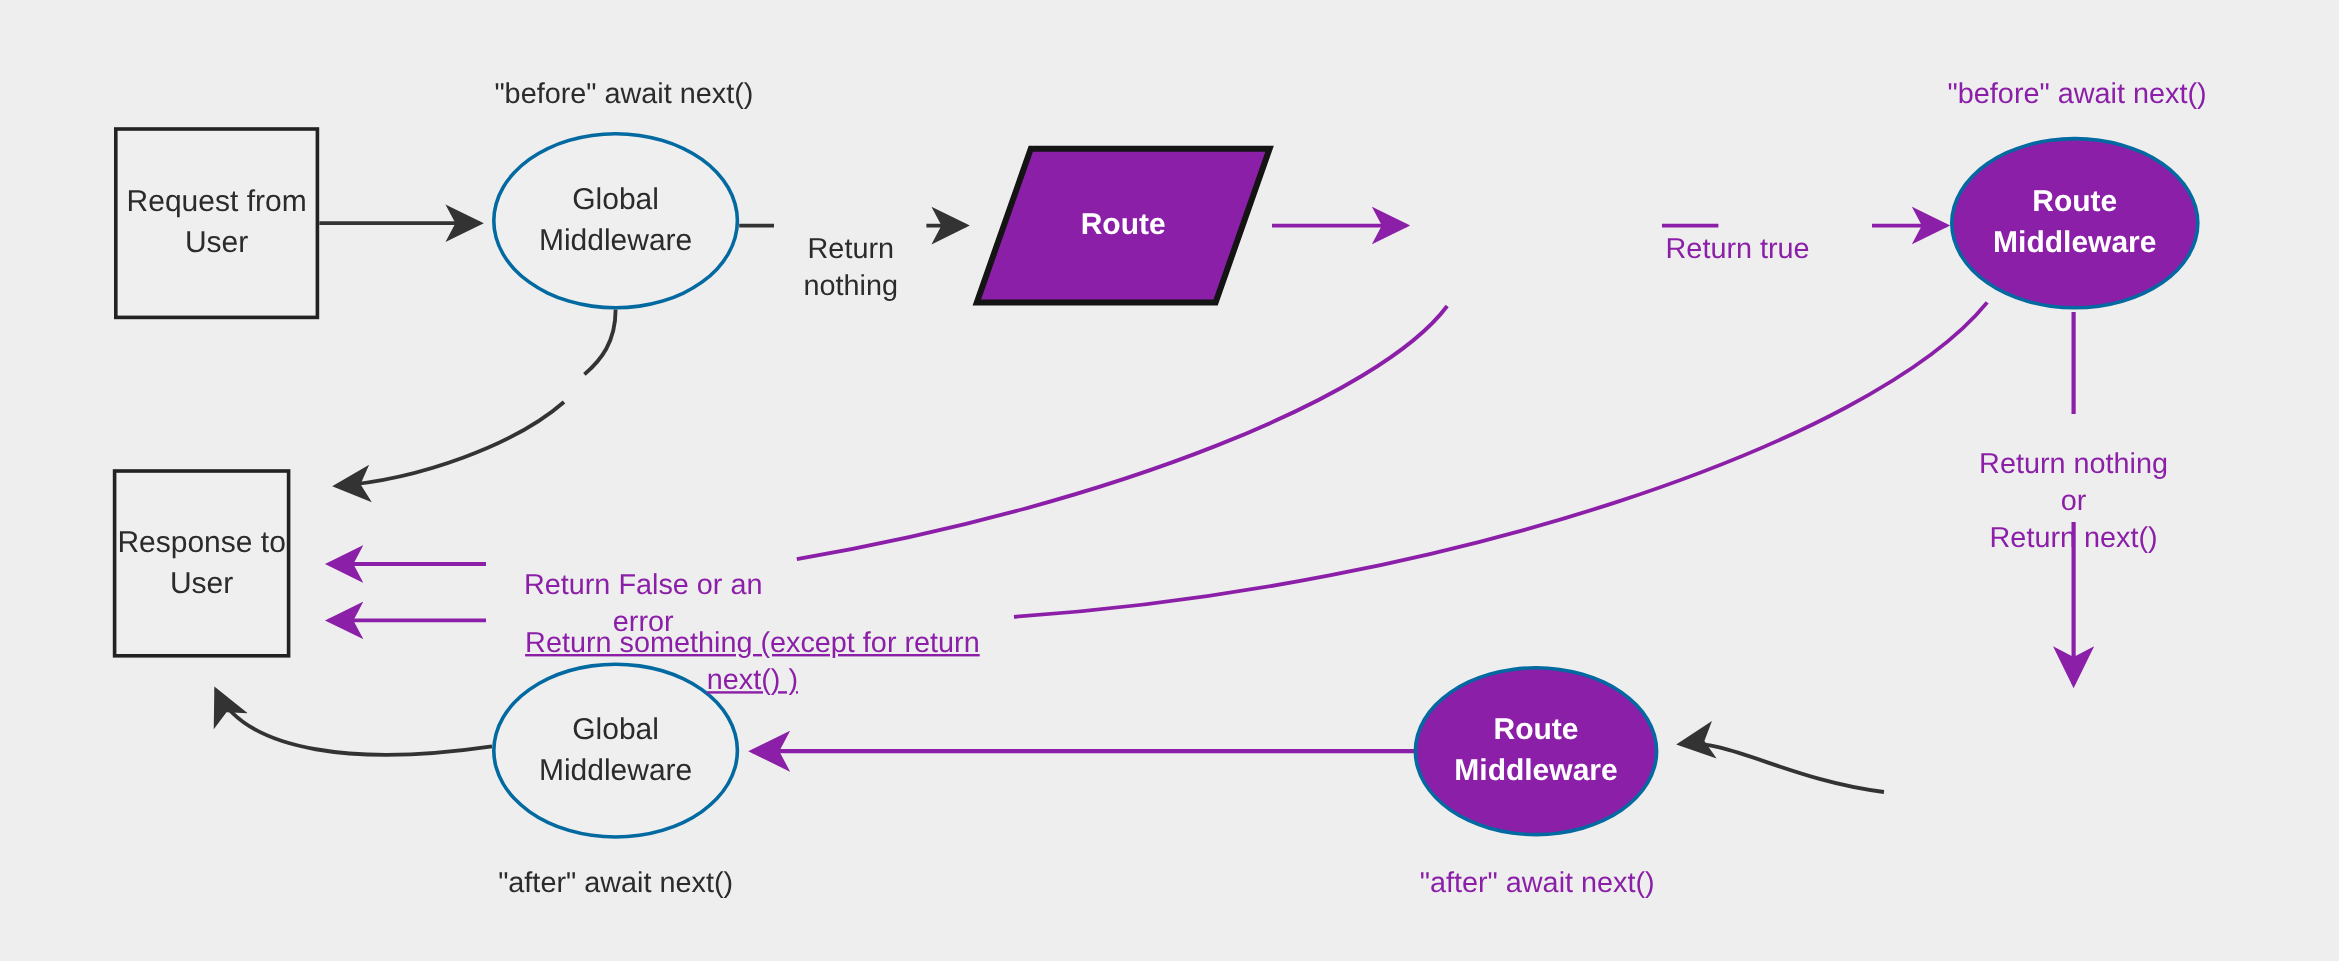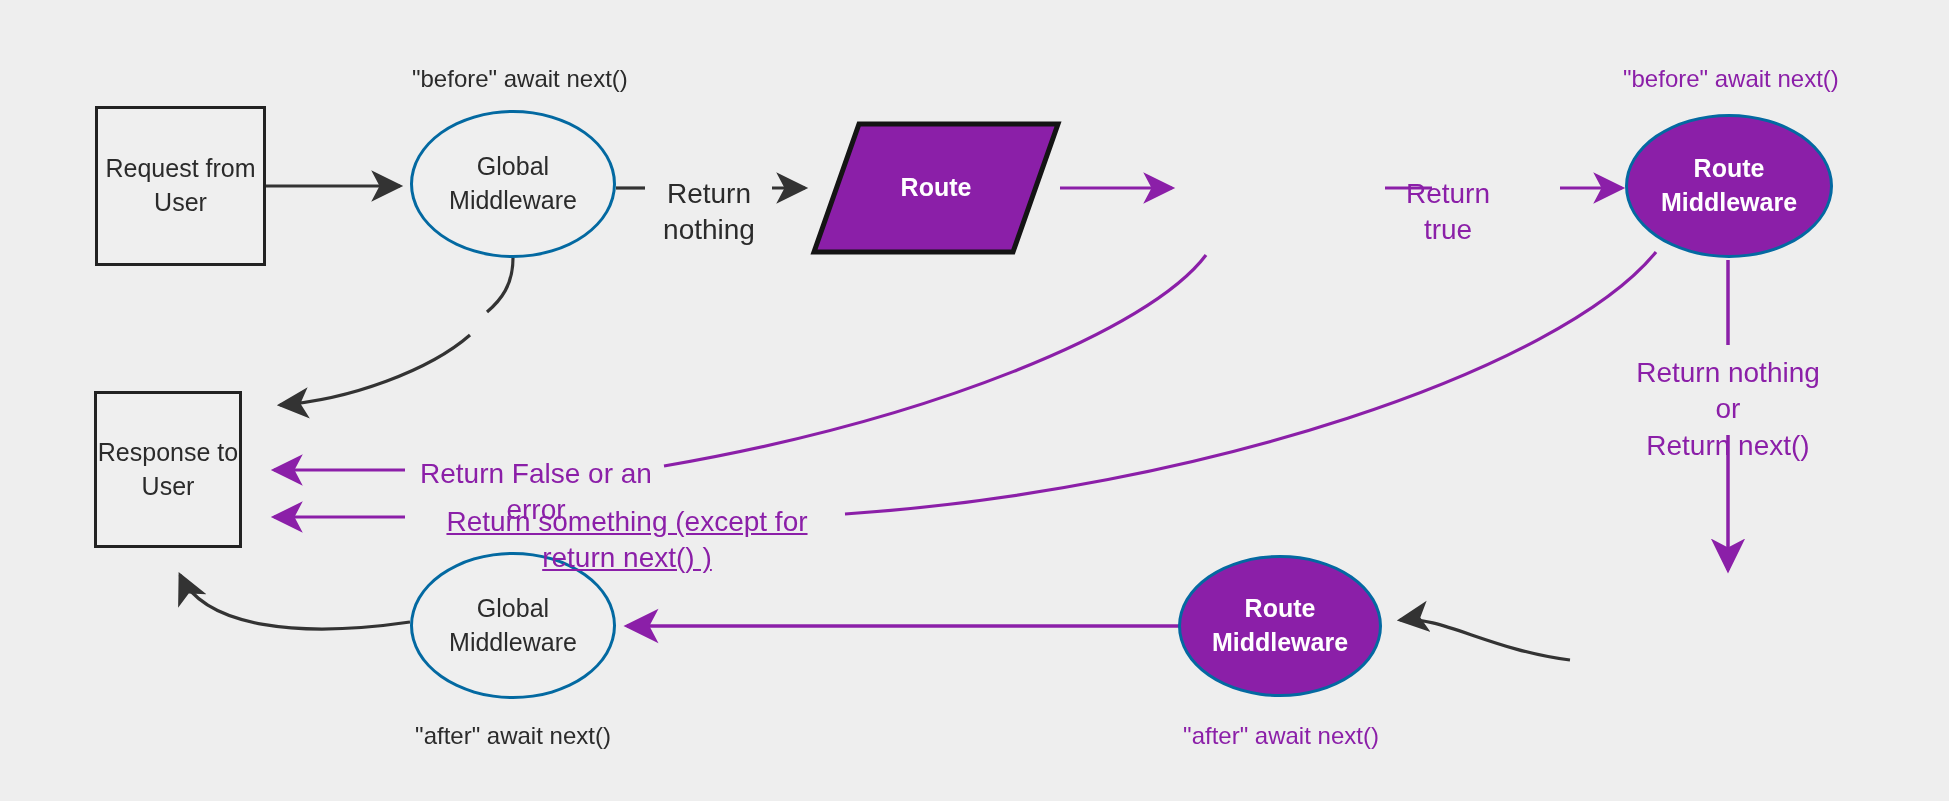--- a/index.html
+++ b/index.html
@@ -90,11 +90,12 @@
   }
   .edge-label {
     position: absolute;
-    font-size: 28px;
+    font-size: 24px;
     white-space: pre-line;
     line-height: 1.3;
     text-align: center;
     color: #2b2b2b;
+    margin-top: 16px;
   }
   .edge-label.purple { color: #8B1FA8; }
   .note-label {

